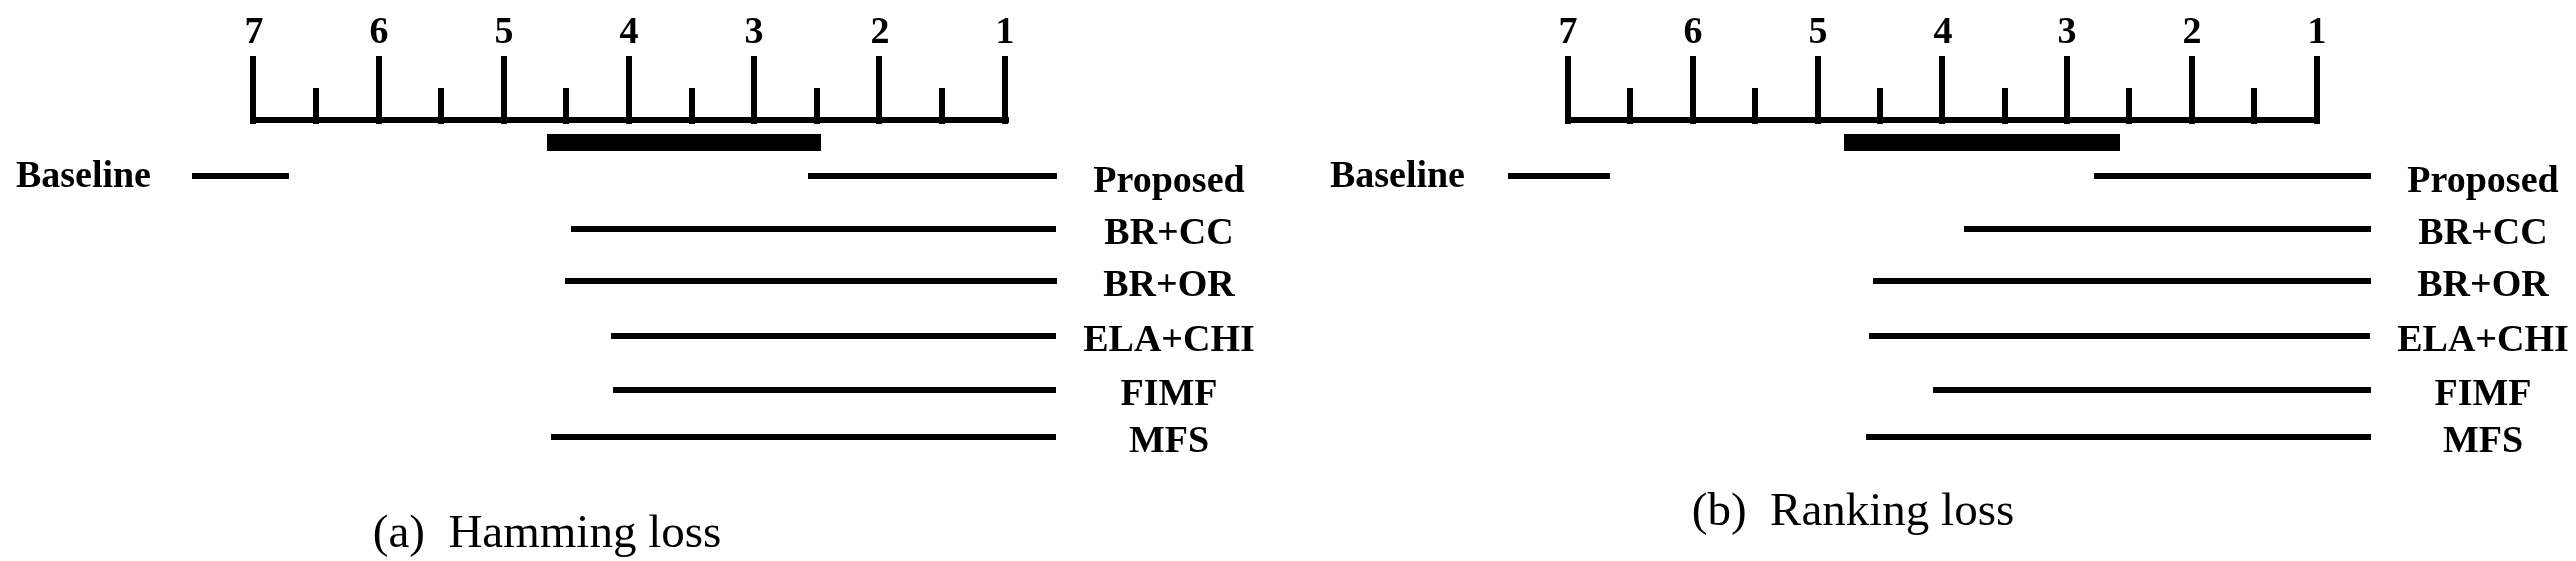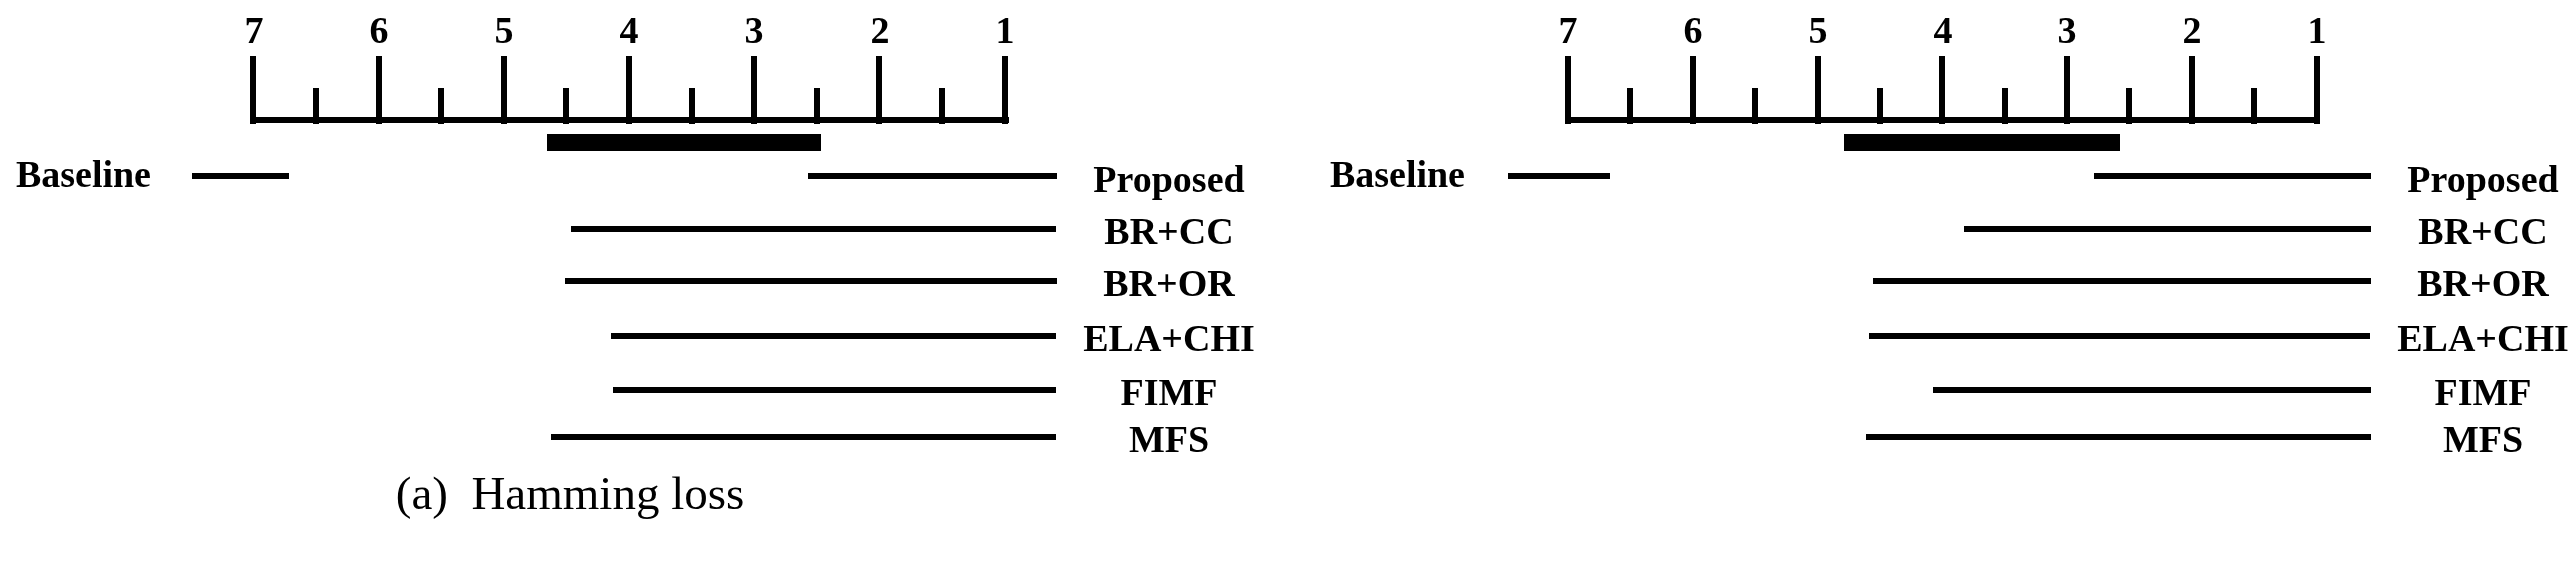--- a/index.html
+++ b/index.html
@@ -55,7 +55,7 @@
 
 <div class="canvas">
   <div class="cd-diagram" id="diagram-0">
-    <div class="caption" id="caption-0" style="left: 547px; top: 470px; margin-left: 23px;">(a)&nbsp; Hamming loss</div>
+    <div class="caption" id="caption-0" style="left: 547px; top: 508px;">(a)&nbsp; Hamming loss</div>
   <div class="ink" style="left: 251px; top: 117px; width: 758px; height: 6.4px;"></div>
       <div class="ink" style="left: 250px; top: 56px; width: 6.4px; height: 68px;"></div>
       <div class="tick-num" style="left: 254px; top: 11.4px;">7</div>

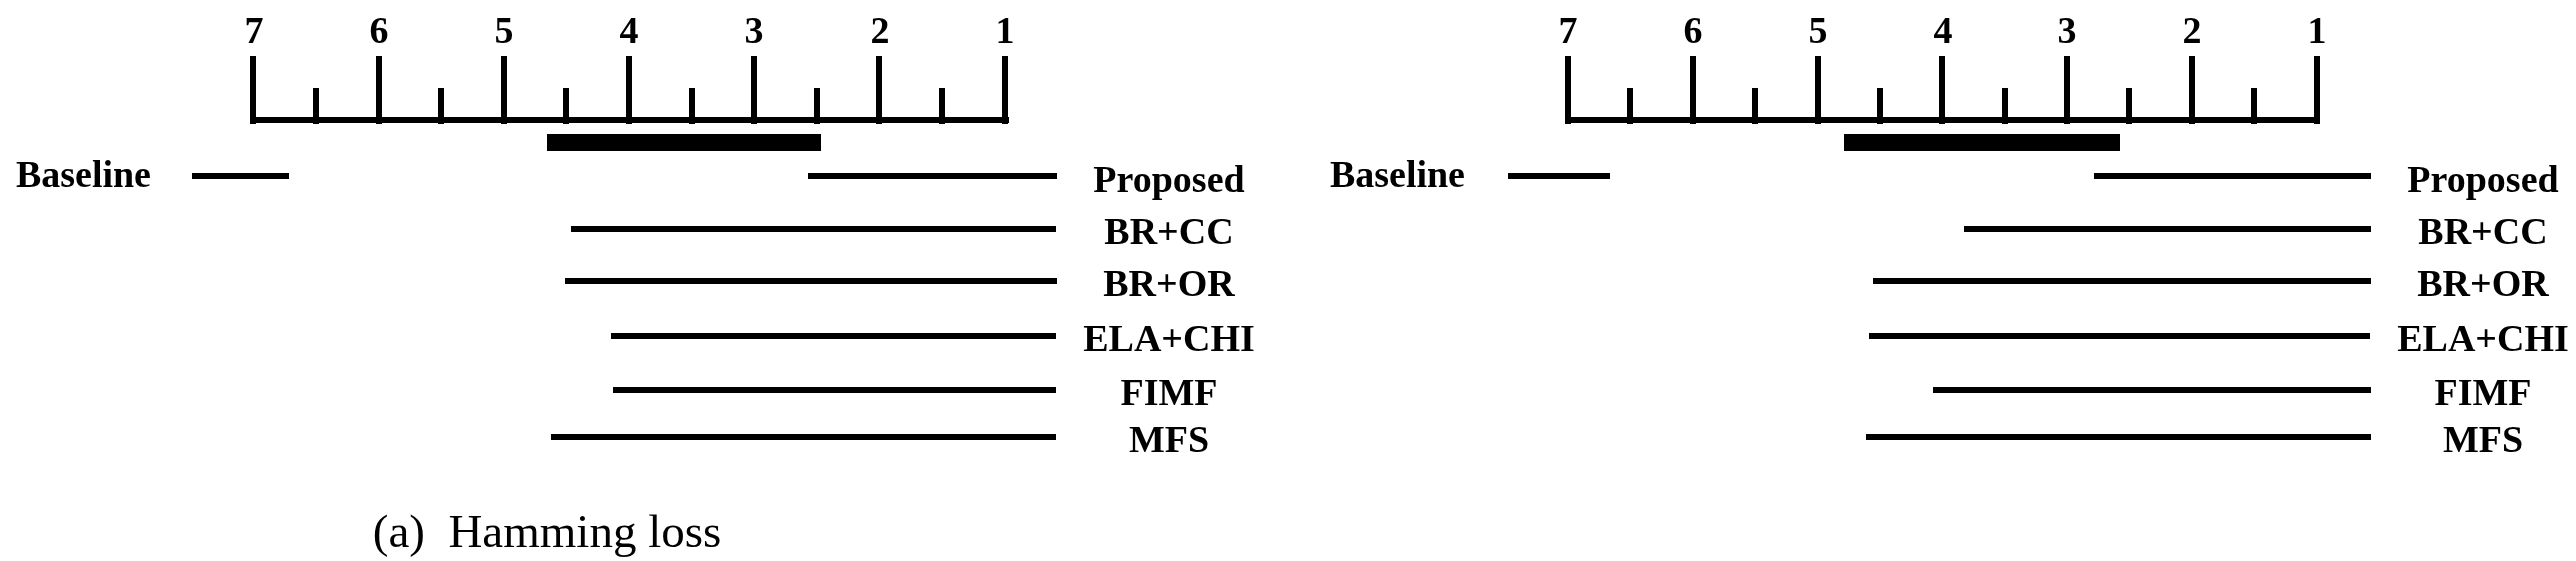--- a/index.html
+++ b/index.html
@@ -101,6 +101,7 @@
       <div class="method-label" style="left: 1169px; top: 439px;">MFS</div>
     </div>
   <div class="cd-diagram" id="diagram-1">
+    <div class="caption" id="caption-1" style="left: 1853px; top: 486px;">(b)&nbsp; Ranking loss</div>
   <div class="ink" style="left: 1565px; top: 117px; width: 755px; height: 6.4px;"></div>
       <div class="ink" style="left: 1565px; top: 56px; width: 6.4px; height: 68px;"></div>
       <div class="tick-num" style="left: 1568px; top: 11.4px;">7</div>

